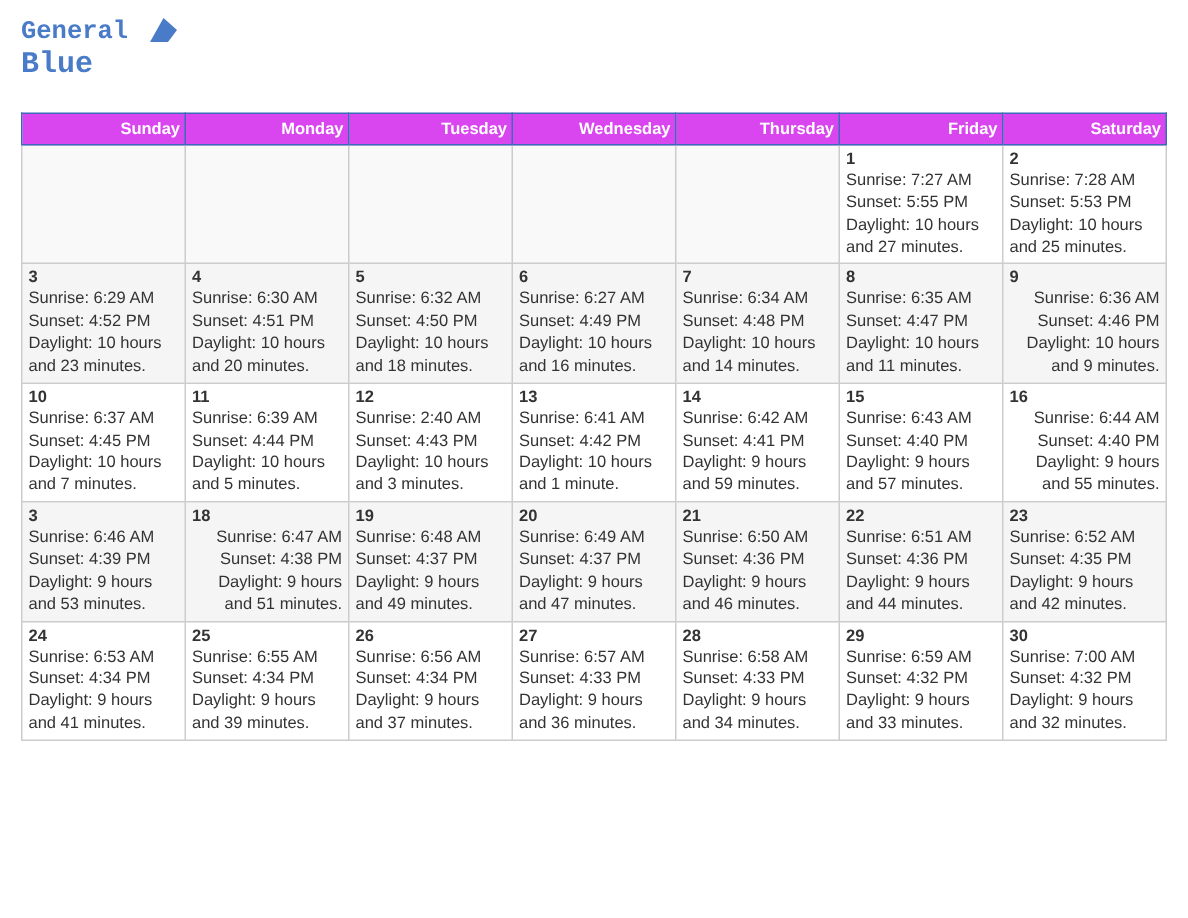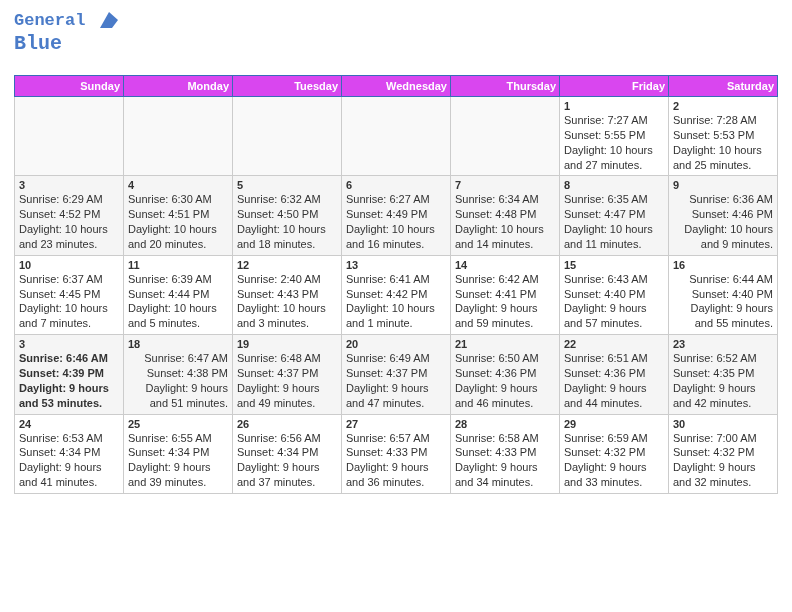--- a/index.html
+++ b/index.html
@@ -189,7 +189,7 @@
         <tr>
           <td>
             <div class="day-num">3</div>
-            <div class="day-info" style="white-space: pre-line; font-weight: bold;">Sunrise: 6:46 AM
+            <div class="day-info" style="white-space: pre-line;">Sunrise: 6:46 AM
 Sunset: 4:39 PM
 Daylight: 9 hours and 53 minutes.</div>
           </td>

